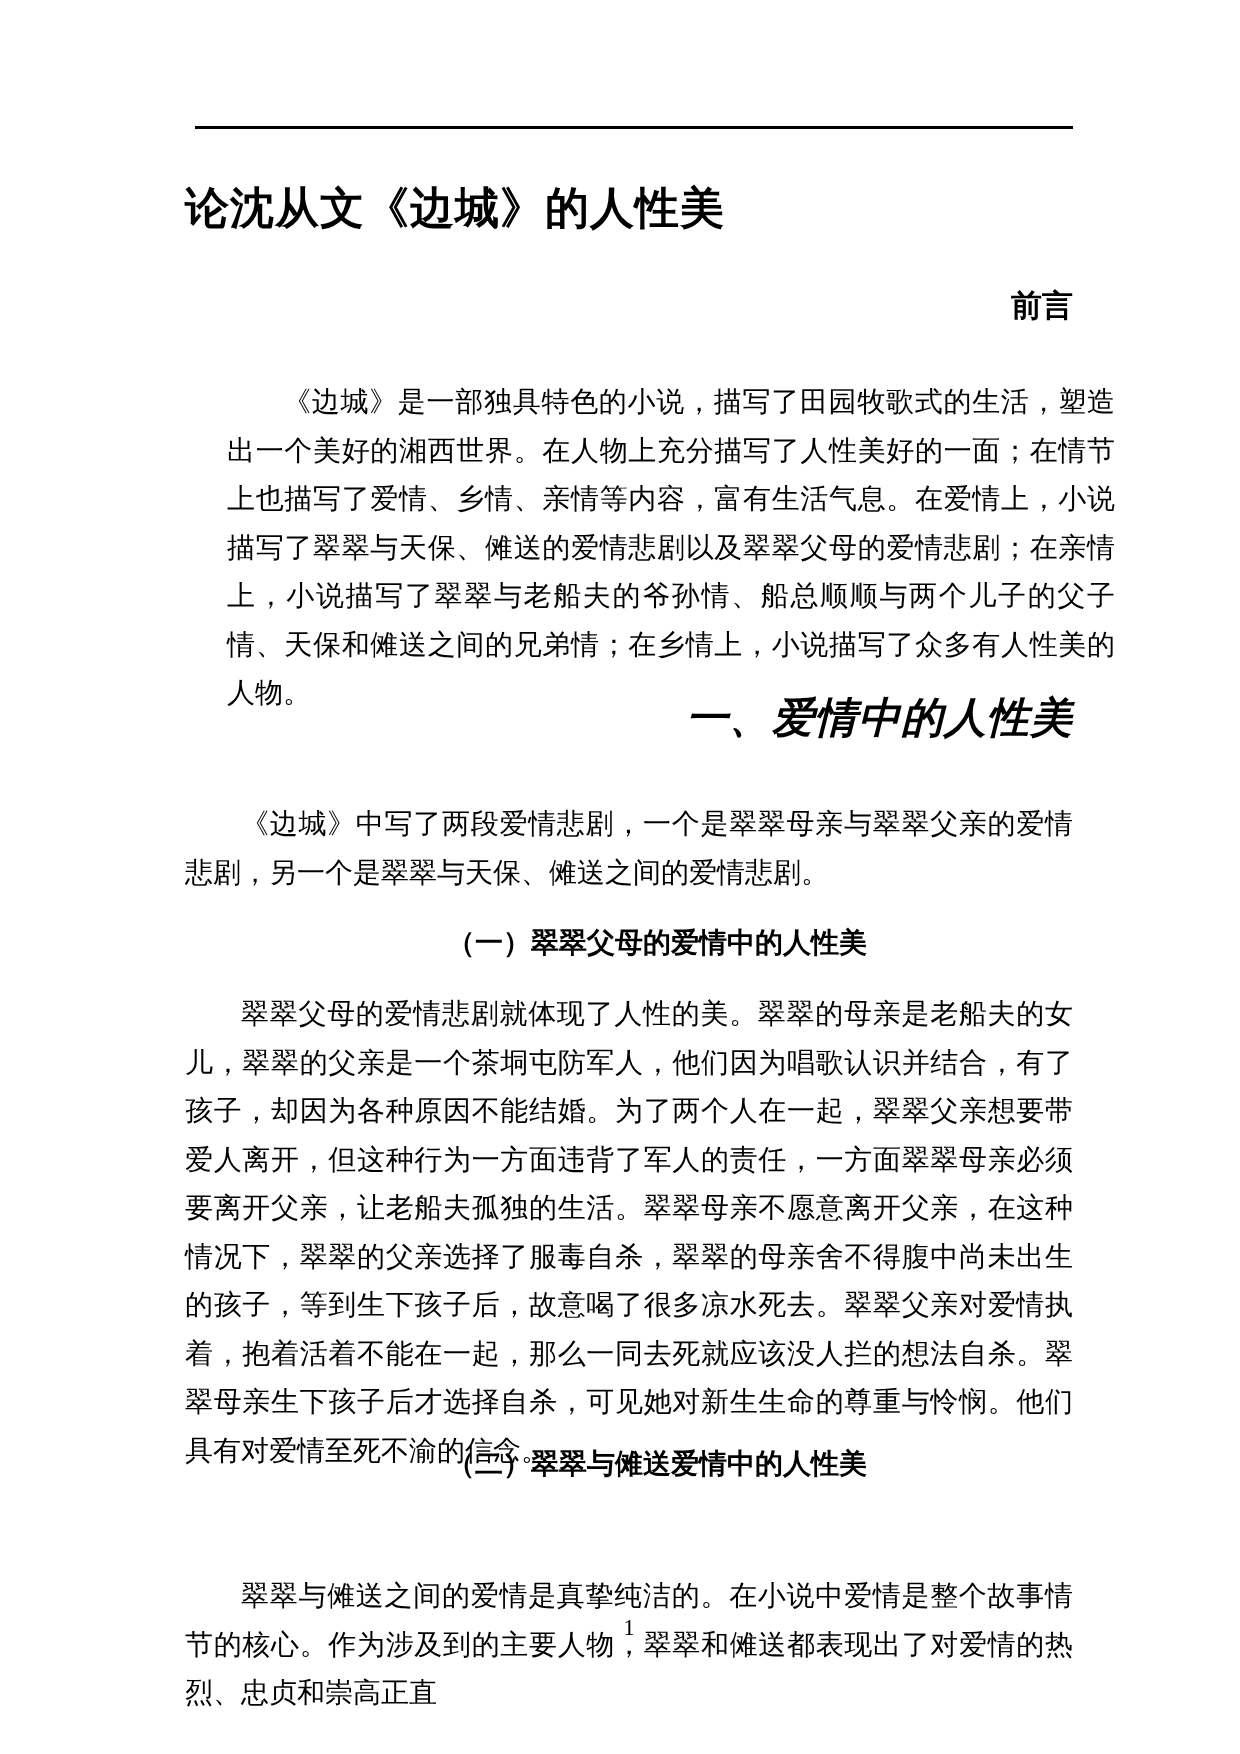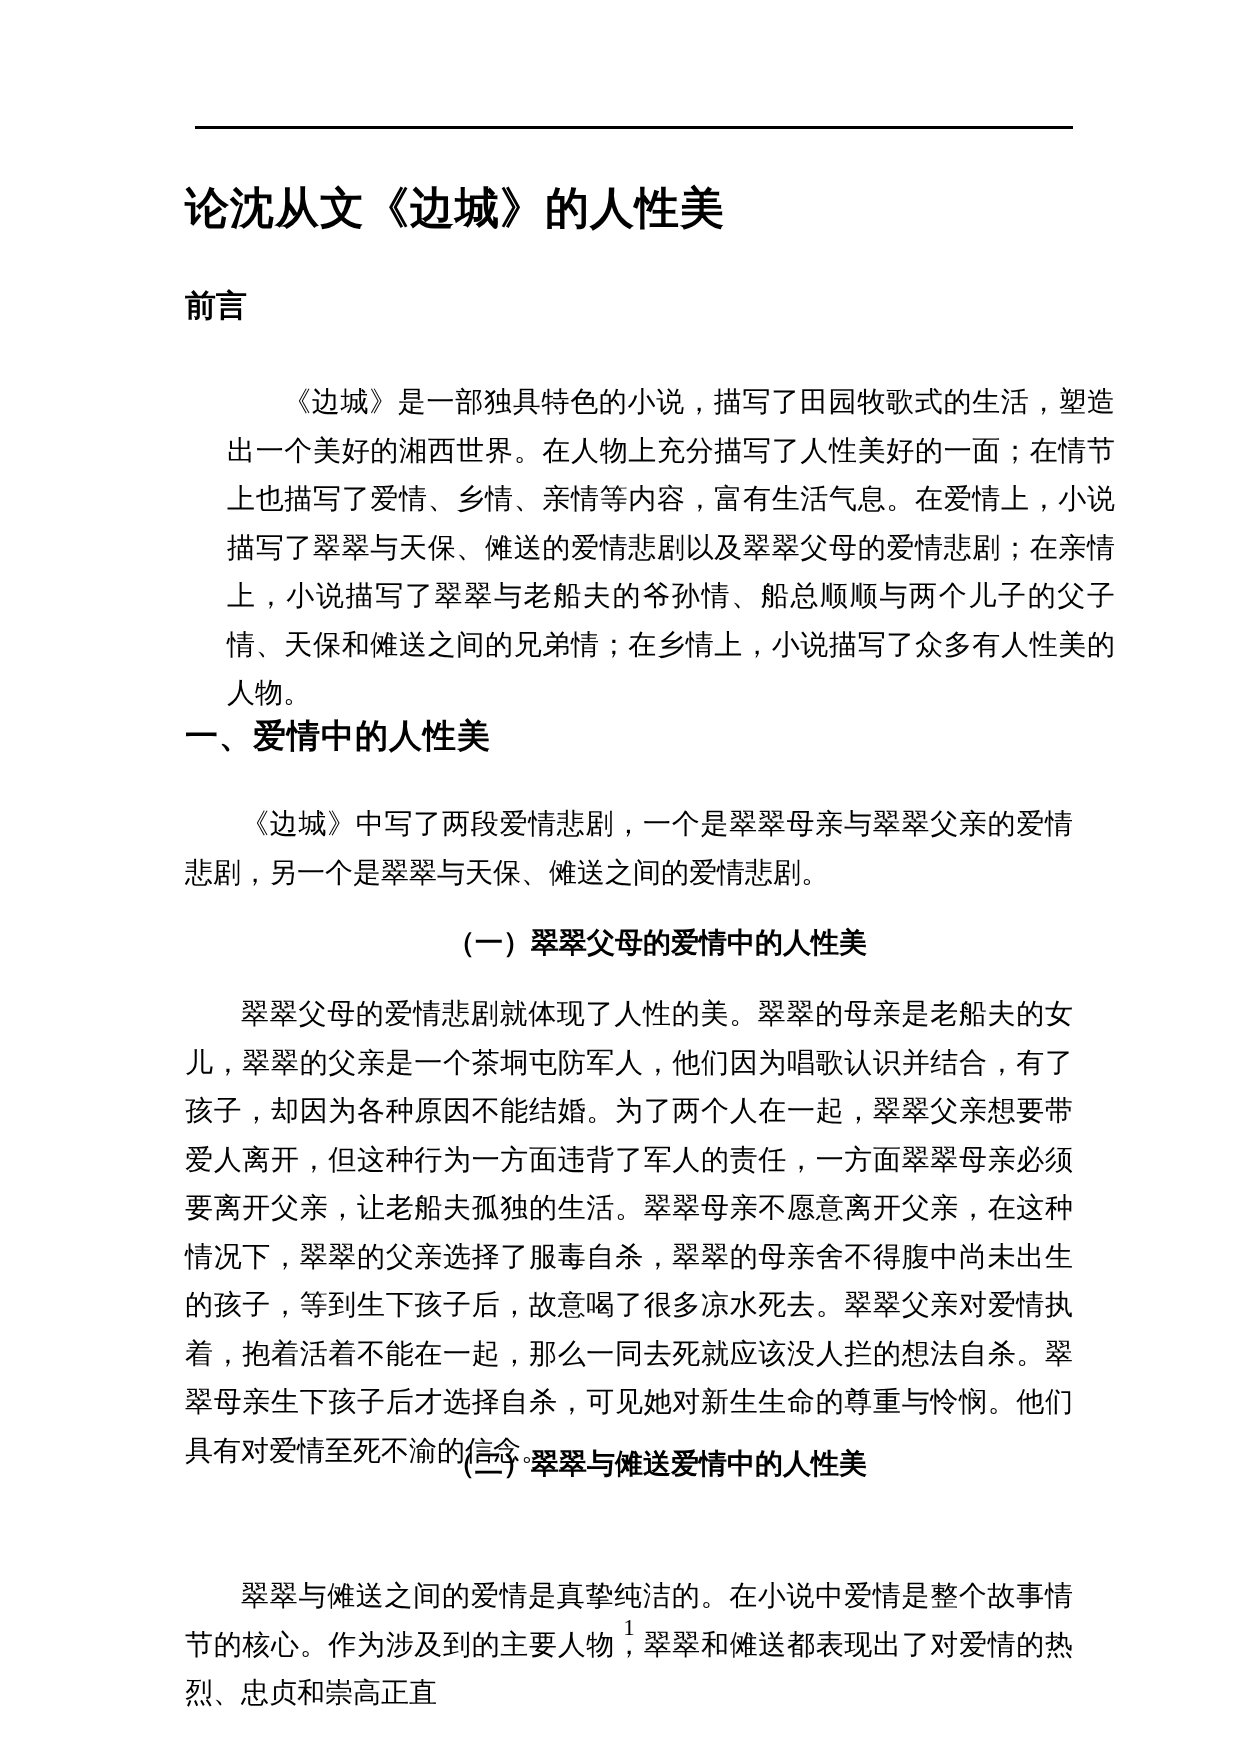--- a/index.html
+++ b/index.html
@@ -40,7 +40,7 @@
     letter-spacing: 1px;
   }
   .h-center {
-    text-align: left;
+    text-align: right;
     font-family: "DejaVu Sans", "Liberation Sans", sans-serif;
     font-weight: bold;
   }

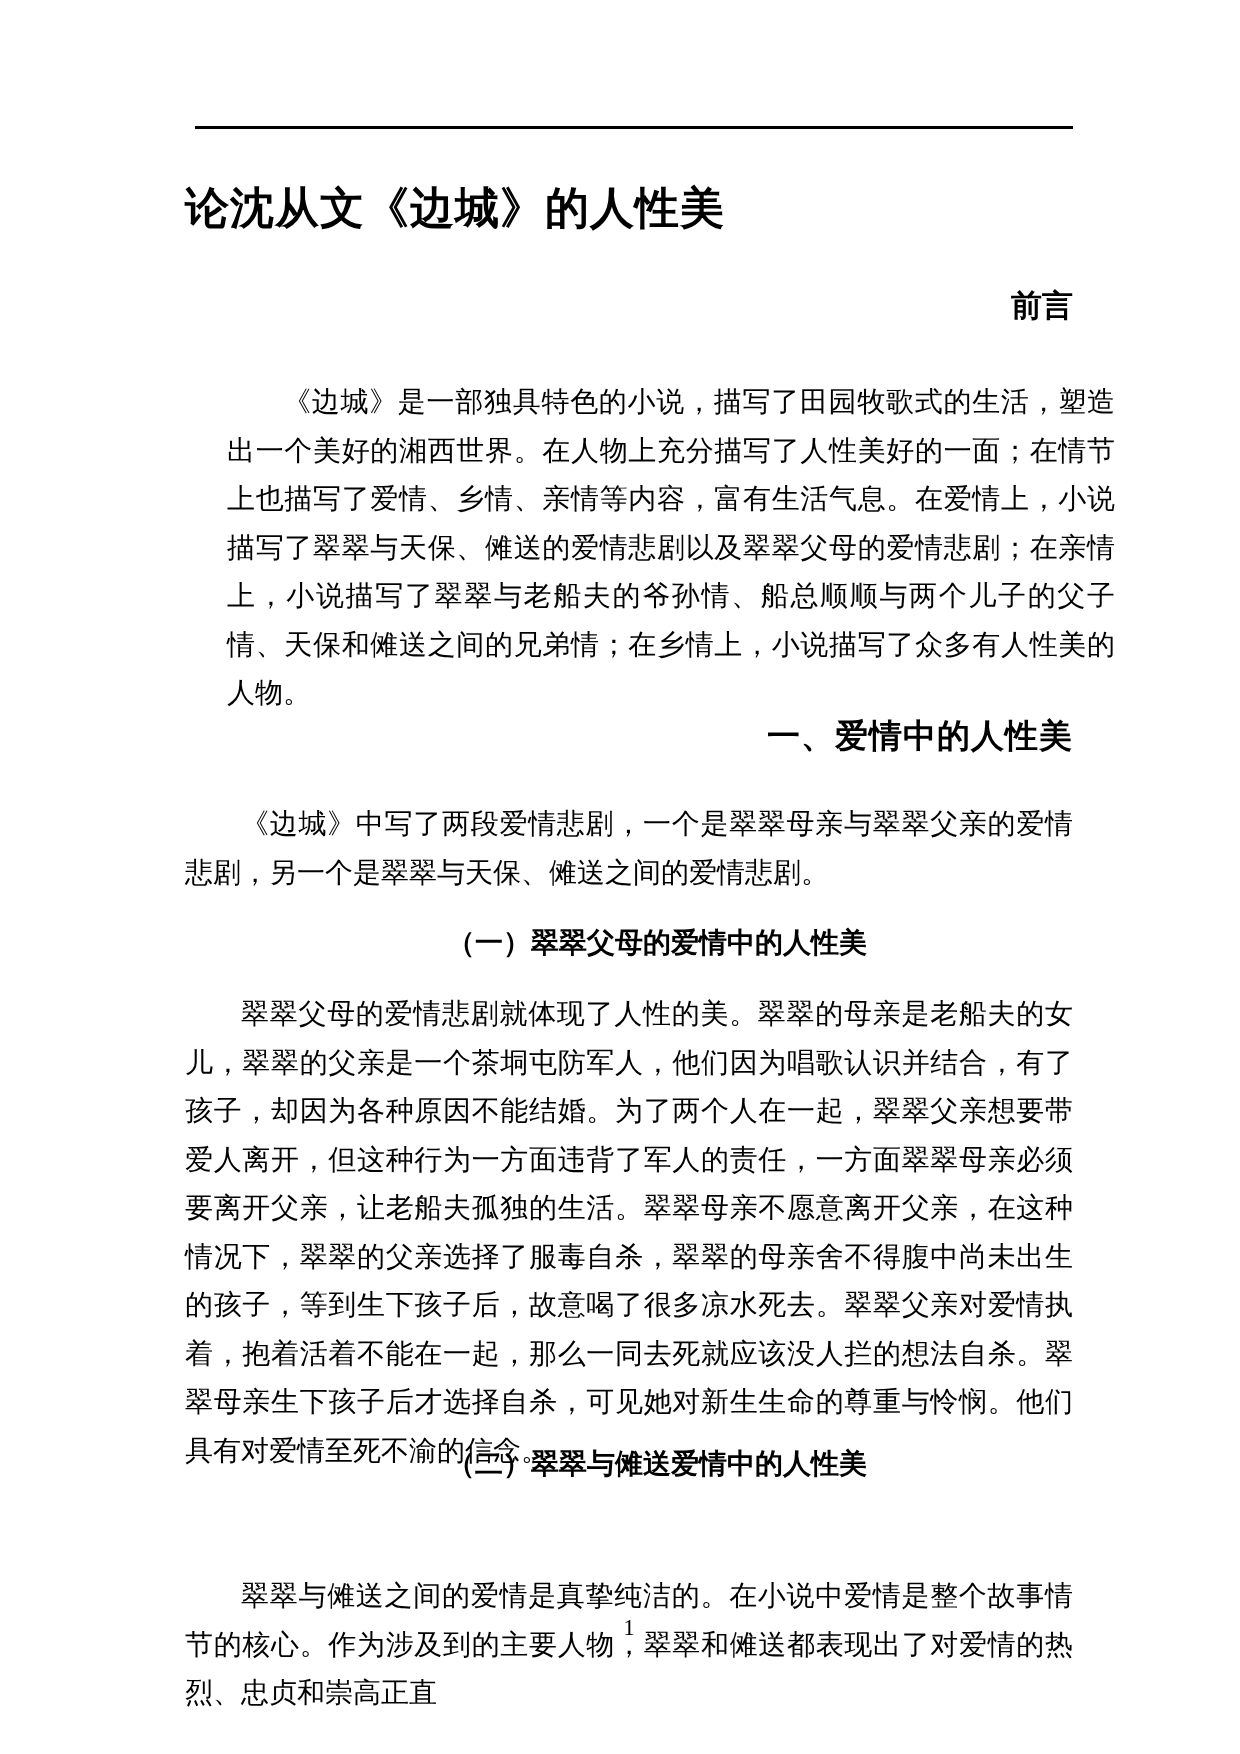--- a/index.html
+++ b/index.html
@@ -50,10 +50,11 @@
     line-height: 1.1;
   }
   .section-heading {
-    top: 718px;
-    font-size: 33px;
+    top: 695px;
+    font-size: 42px;
     line-height: 1.1;
     letter-spacing: 1px;
+    font-style: italic;
   }
   .sub-heading {
     font-family: "DejaVu Sans", "Liberation Sans", sans-serif;

